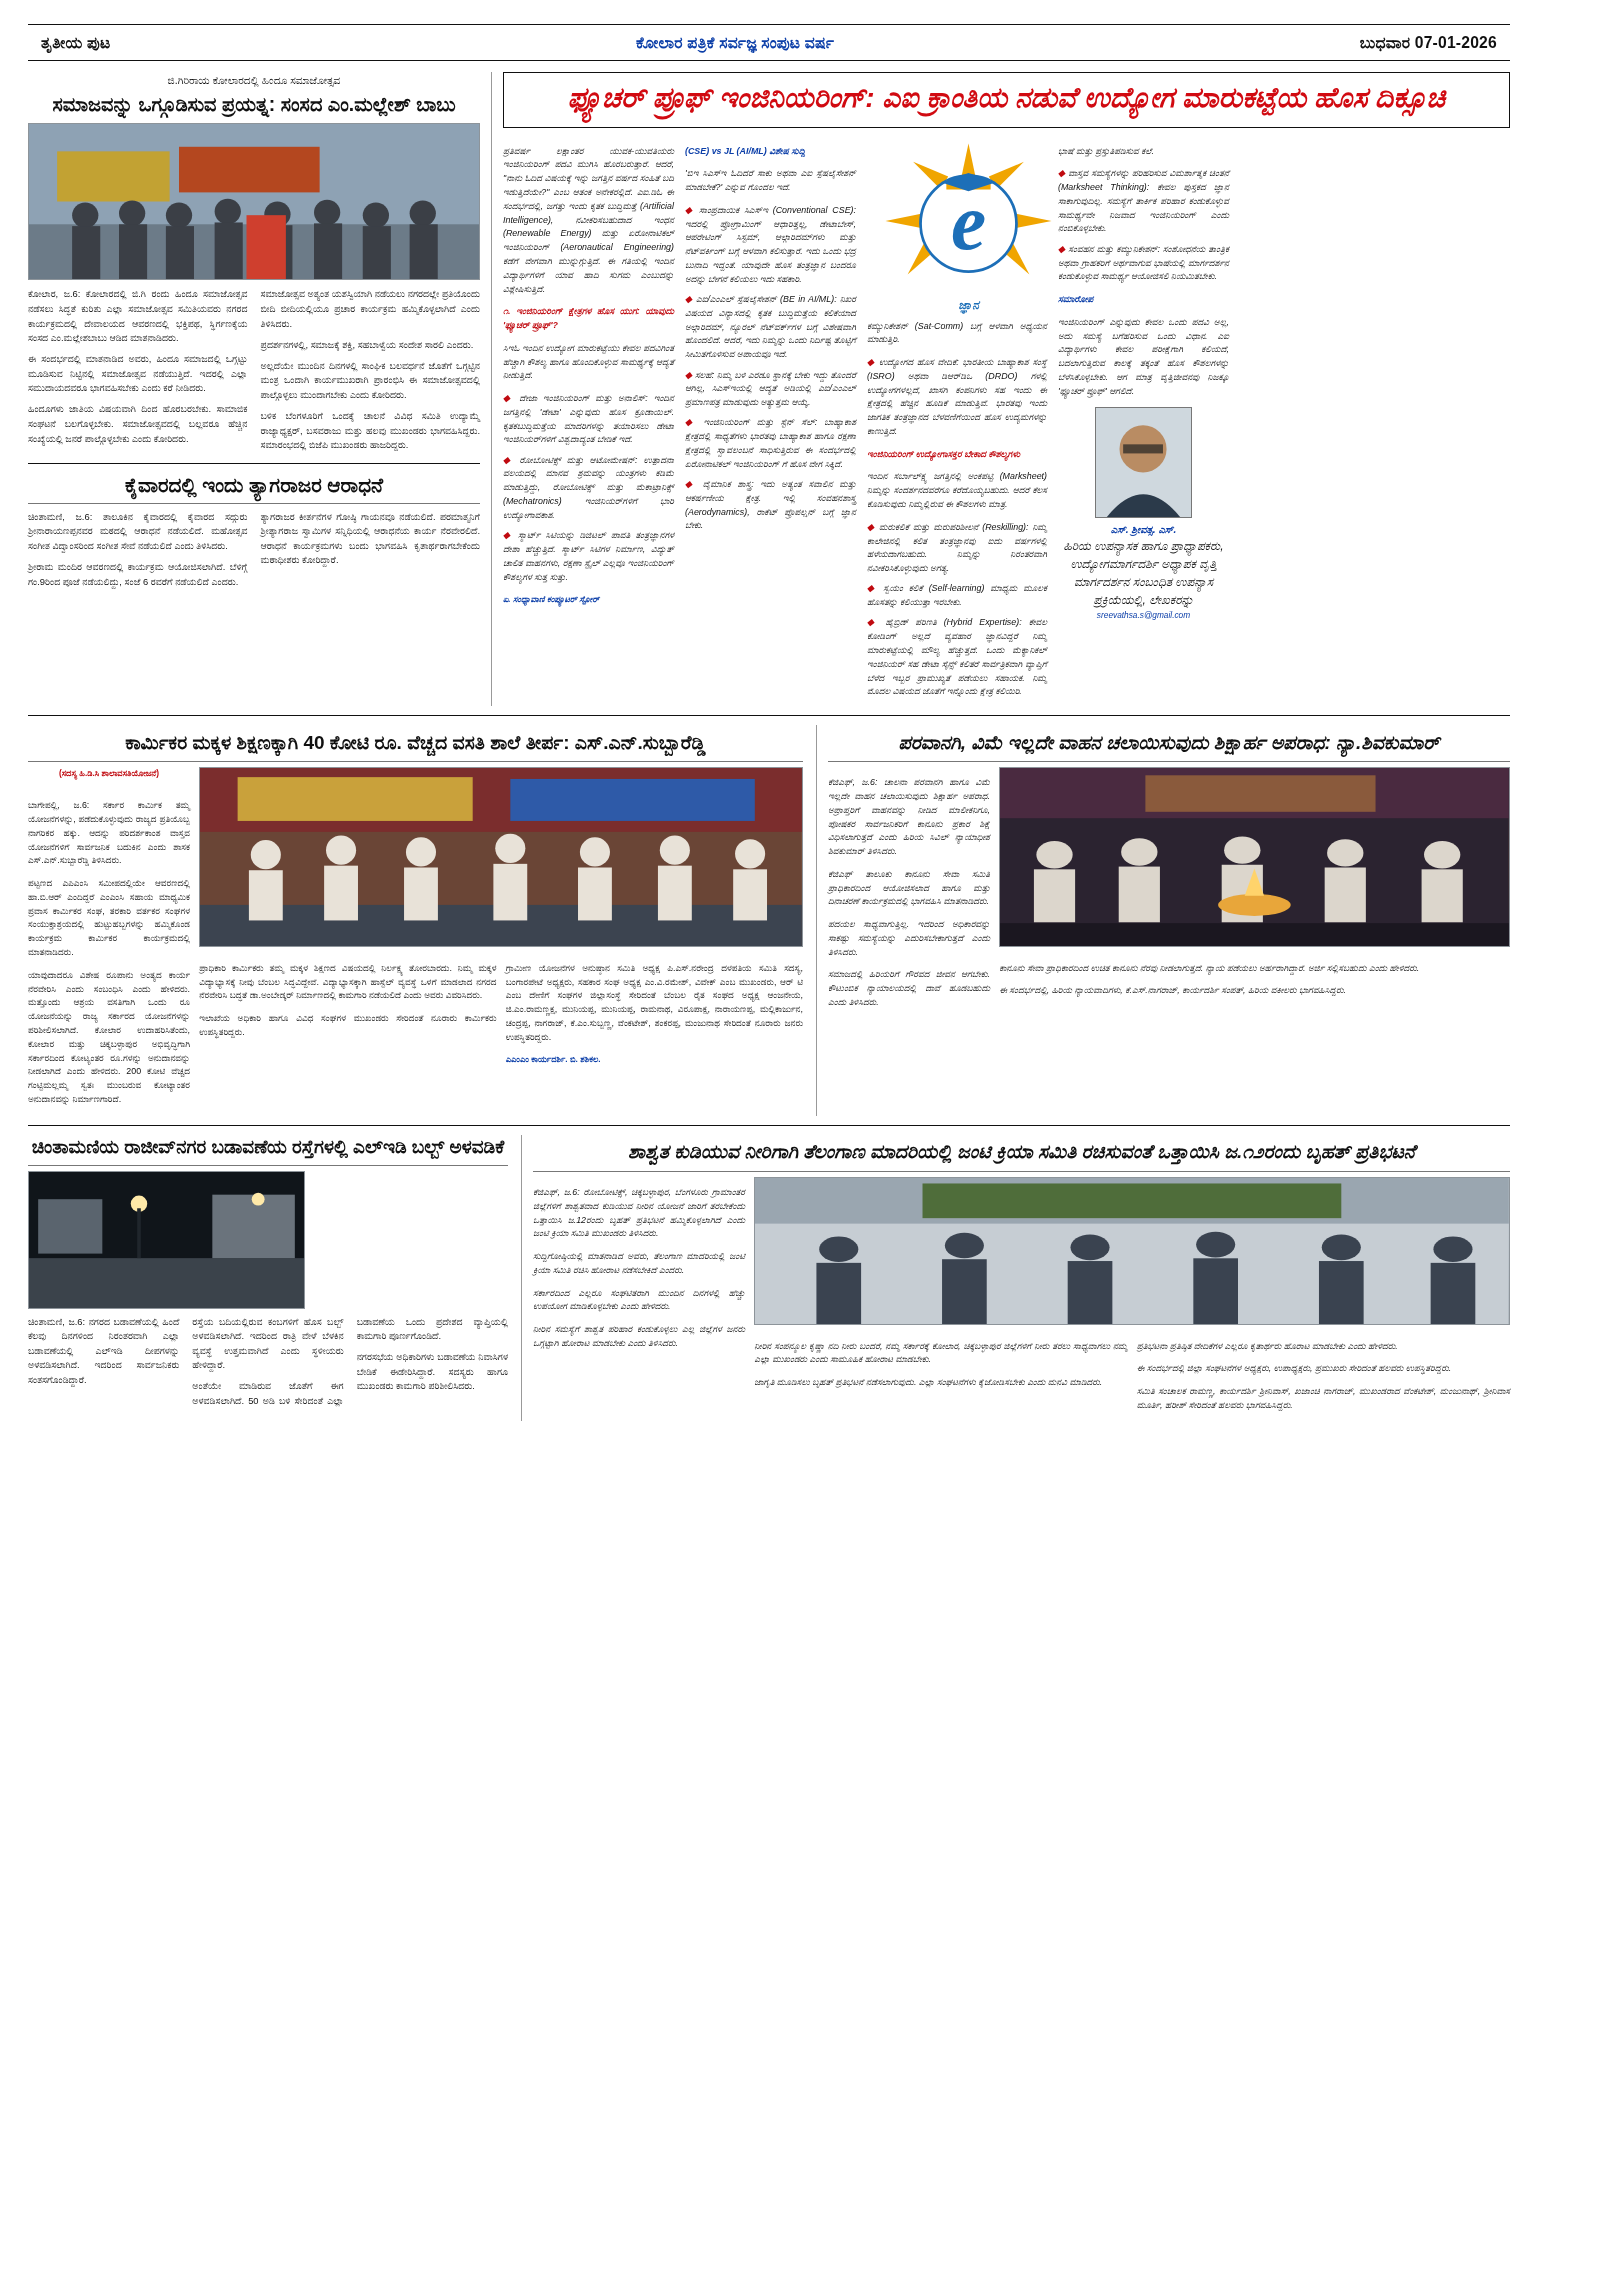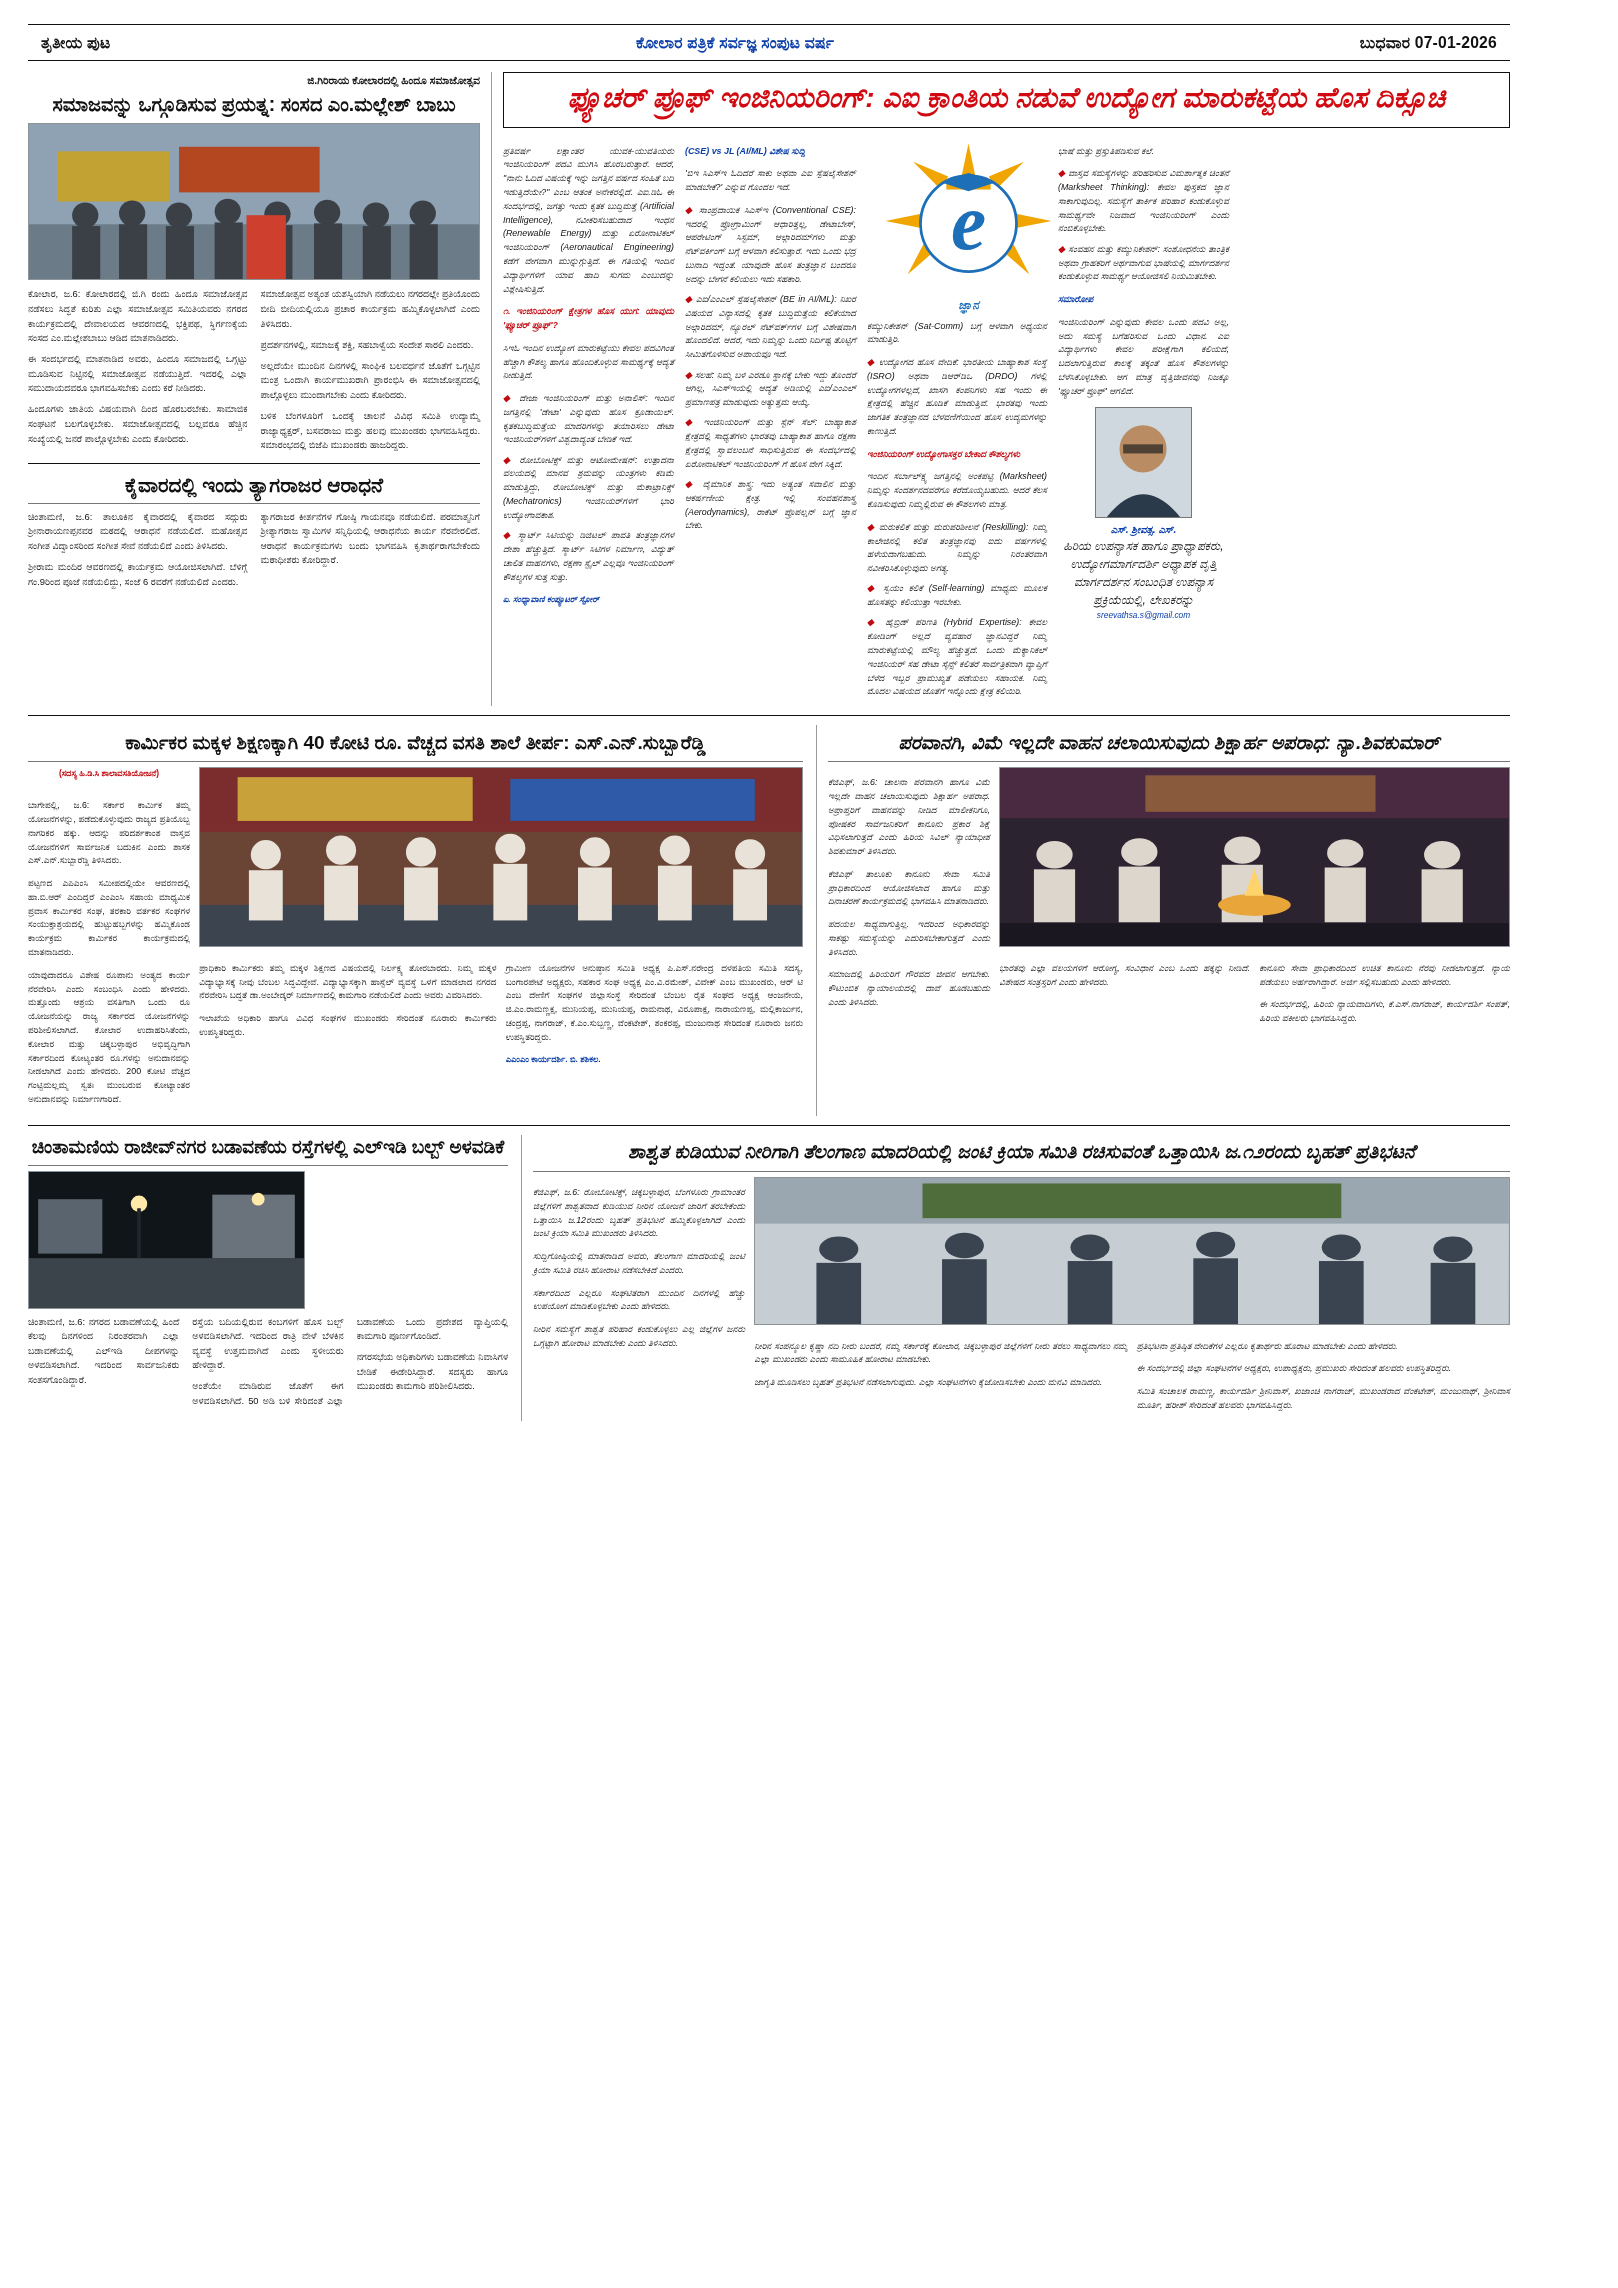--- a/index.html
+++ b/index.html
@@ -43,7 +43,7 @@
     text-align:center; font-weight:bold;
   }
   .kicker {
-    text-align:right; font-size:10.6px; font-weight:bold;
+    text-align:center; font-size:10.6px; font-weight:normal;
     margin:1.8px 0 5.5px 0;
   }
   .story-head {

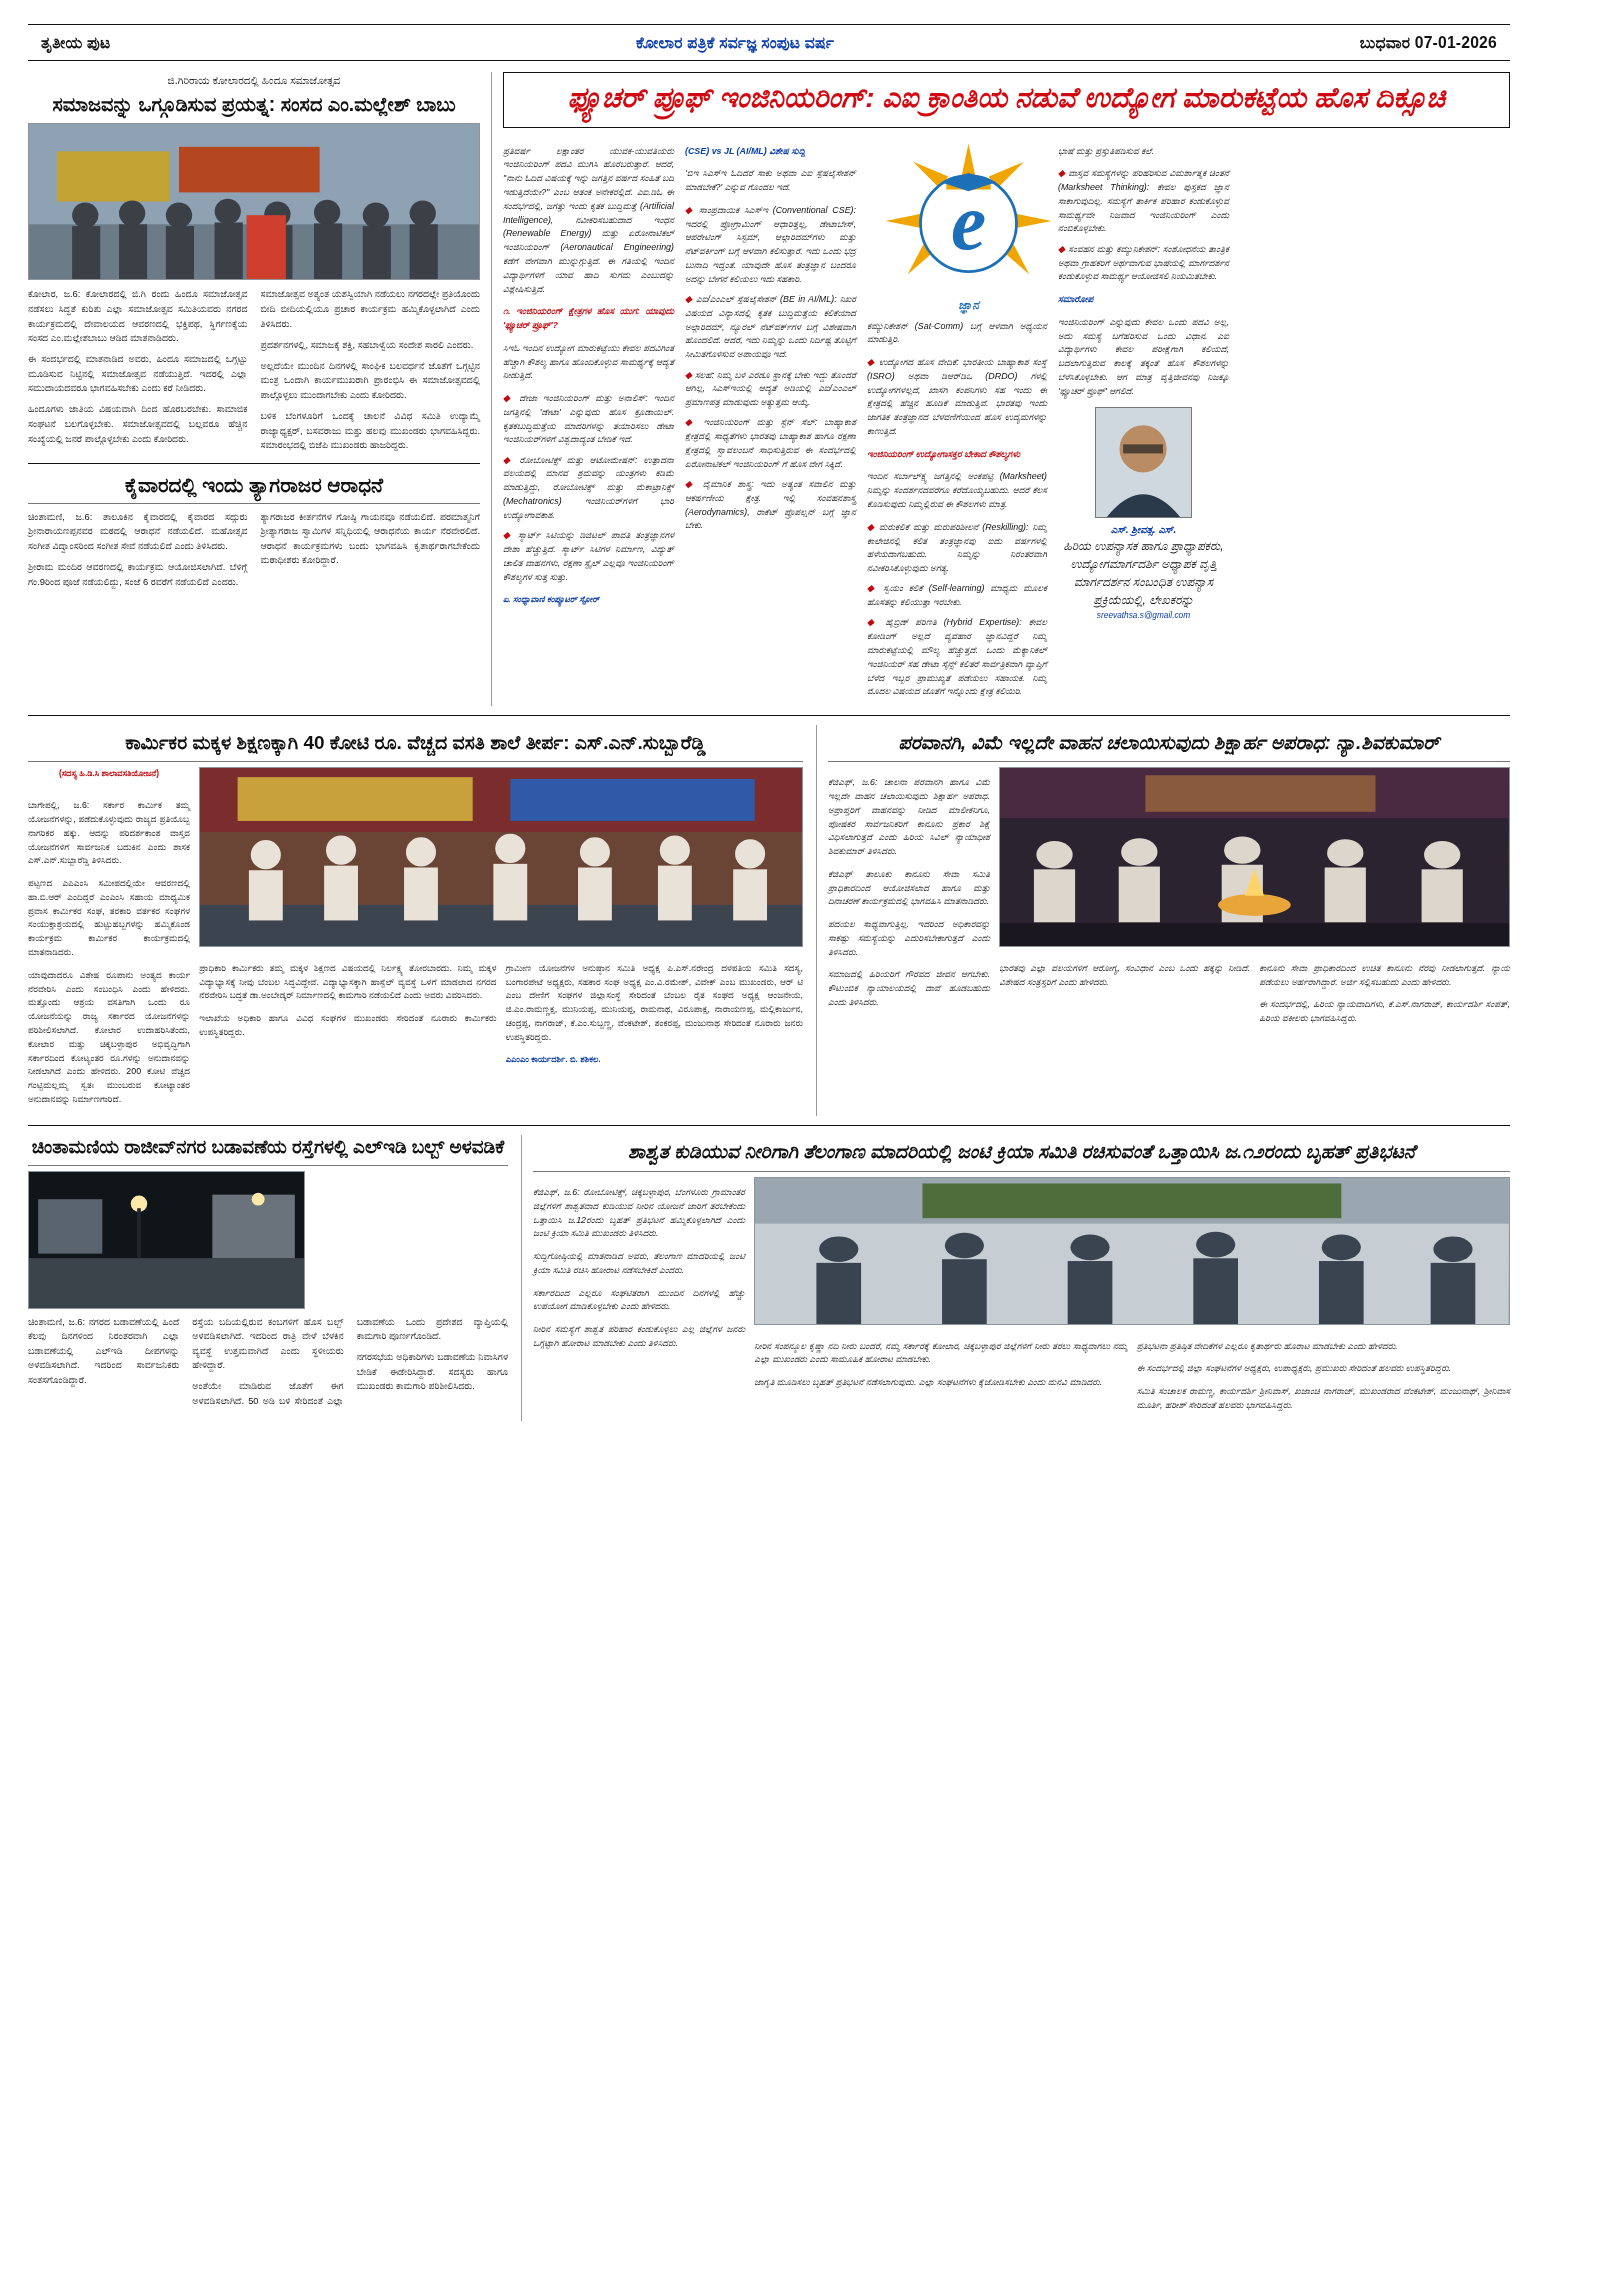--- a/index.html
+++ b/index.html
@@ -328,9 +328,6 @@
           </div>
           <div style="display:flex;gap:9.2px;margin-top:5.5px;font-size:8.9px;line-height:1.55;text-align:justify;">
             <div style="flex:1;">
-              <p>ಭಾರತವು ಎಲ್ಲಾ ವಲಯಗಳಿಗೆ ಆರೋಗ್ಯ, ಸಂವಿಧಾನ ಎಂಬ ಒಂದು ಹಕ್ಕನ್ನು ನೀಡಿದೆ. ವಿಶೇಷದ ಸಂತ್ರಸ್ತರಿಗೆ ಎಂದು ಹೇಳಿದರು.</p>
-            </div>
-            <div style="flex:1;">
               <p>ಕಾನೂನು ಸೇವಾ ಪ್ರಾಧಿಕಾರದಿಂದ ಉಚಿತ ಕಾನೂನು ನೆರವು ನೀಡಲಾಗುತ್ತದೆ. ನ್ಯಾಯ ಪಡೆಯಲು ಅರ್ಹರಾಗಿದ್ದಾರೆ. ಅರ್ಜಿ ಸಲ್ಲಿಸಬಹುದು ಎಂದು ಹೇಳಿದರು.</p>
               <p>ಈ ಸಂದರ್ಭದಲ್ಲಿ, ಹಿರಿಯ ನ್ಯಾಯವಾದಿಗಳು, ಕೆ.ಎಸ್.ನಾಗರಾಜ್, ಕಾರ್ಯದರ್ಶಿ ಸಂಪತ್, ಹಿರಿಯ ವಕೀಲರು ಭಾಗವಹಿಸಿದ್ದರು.</p>
             </div>

